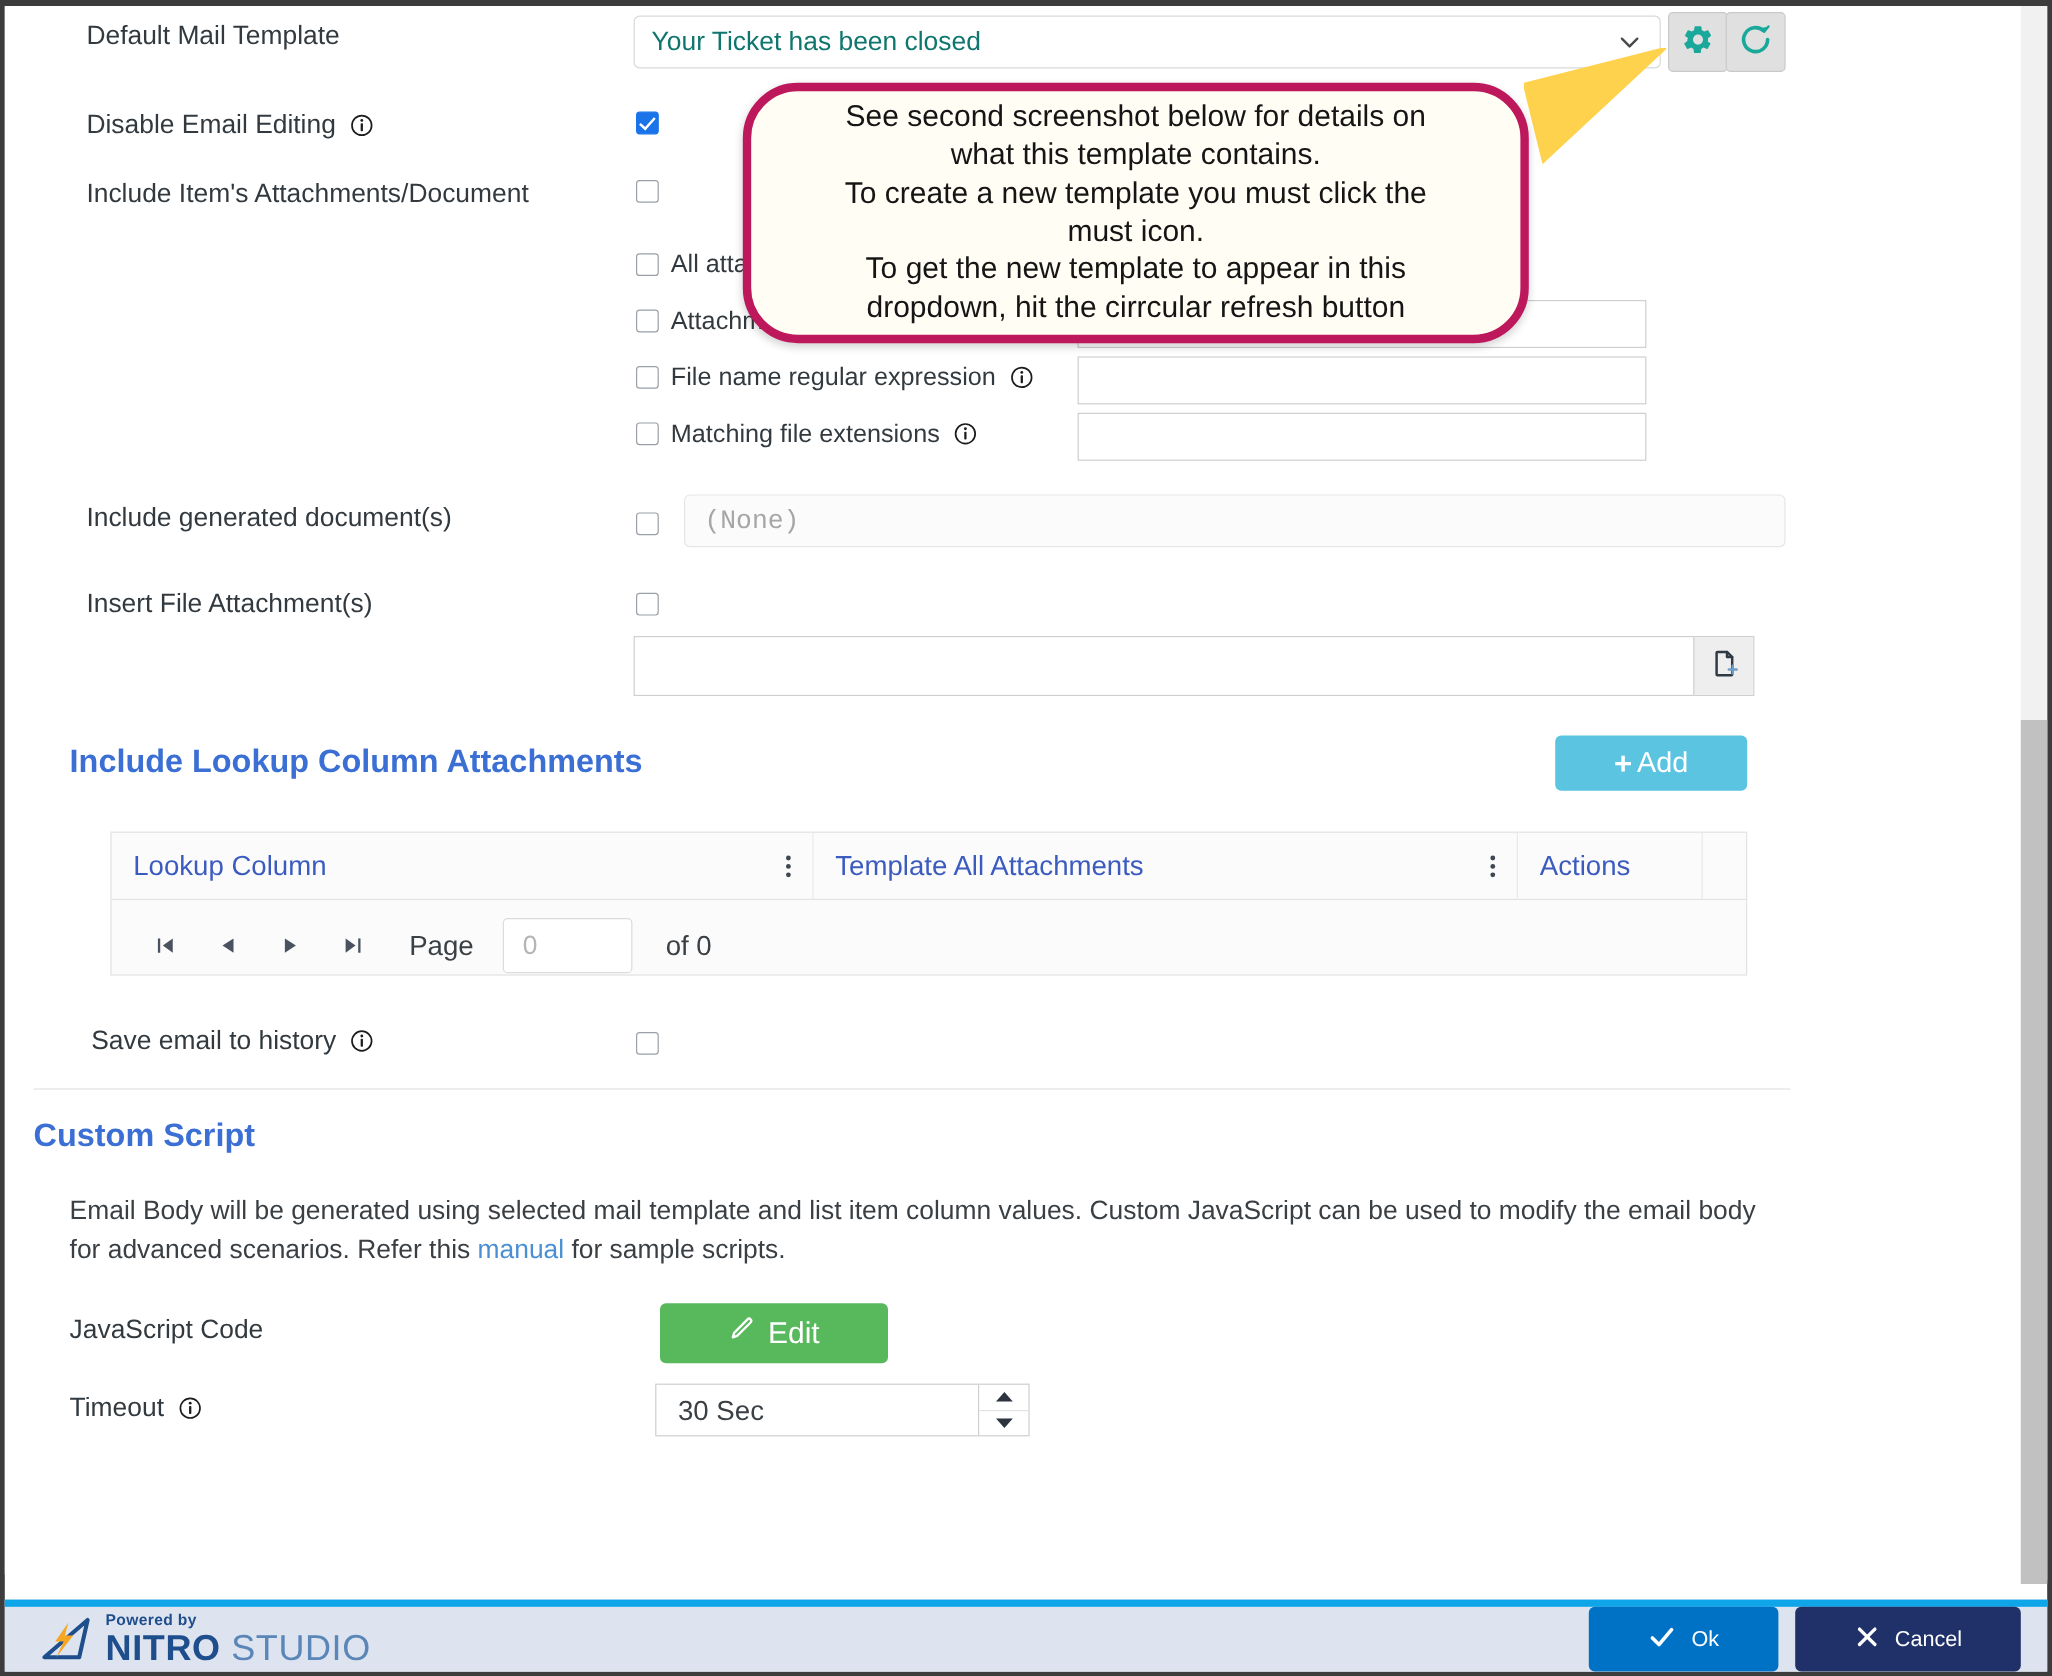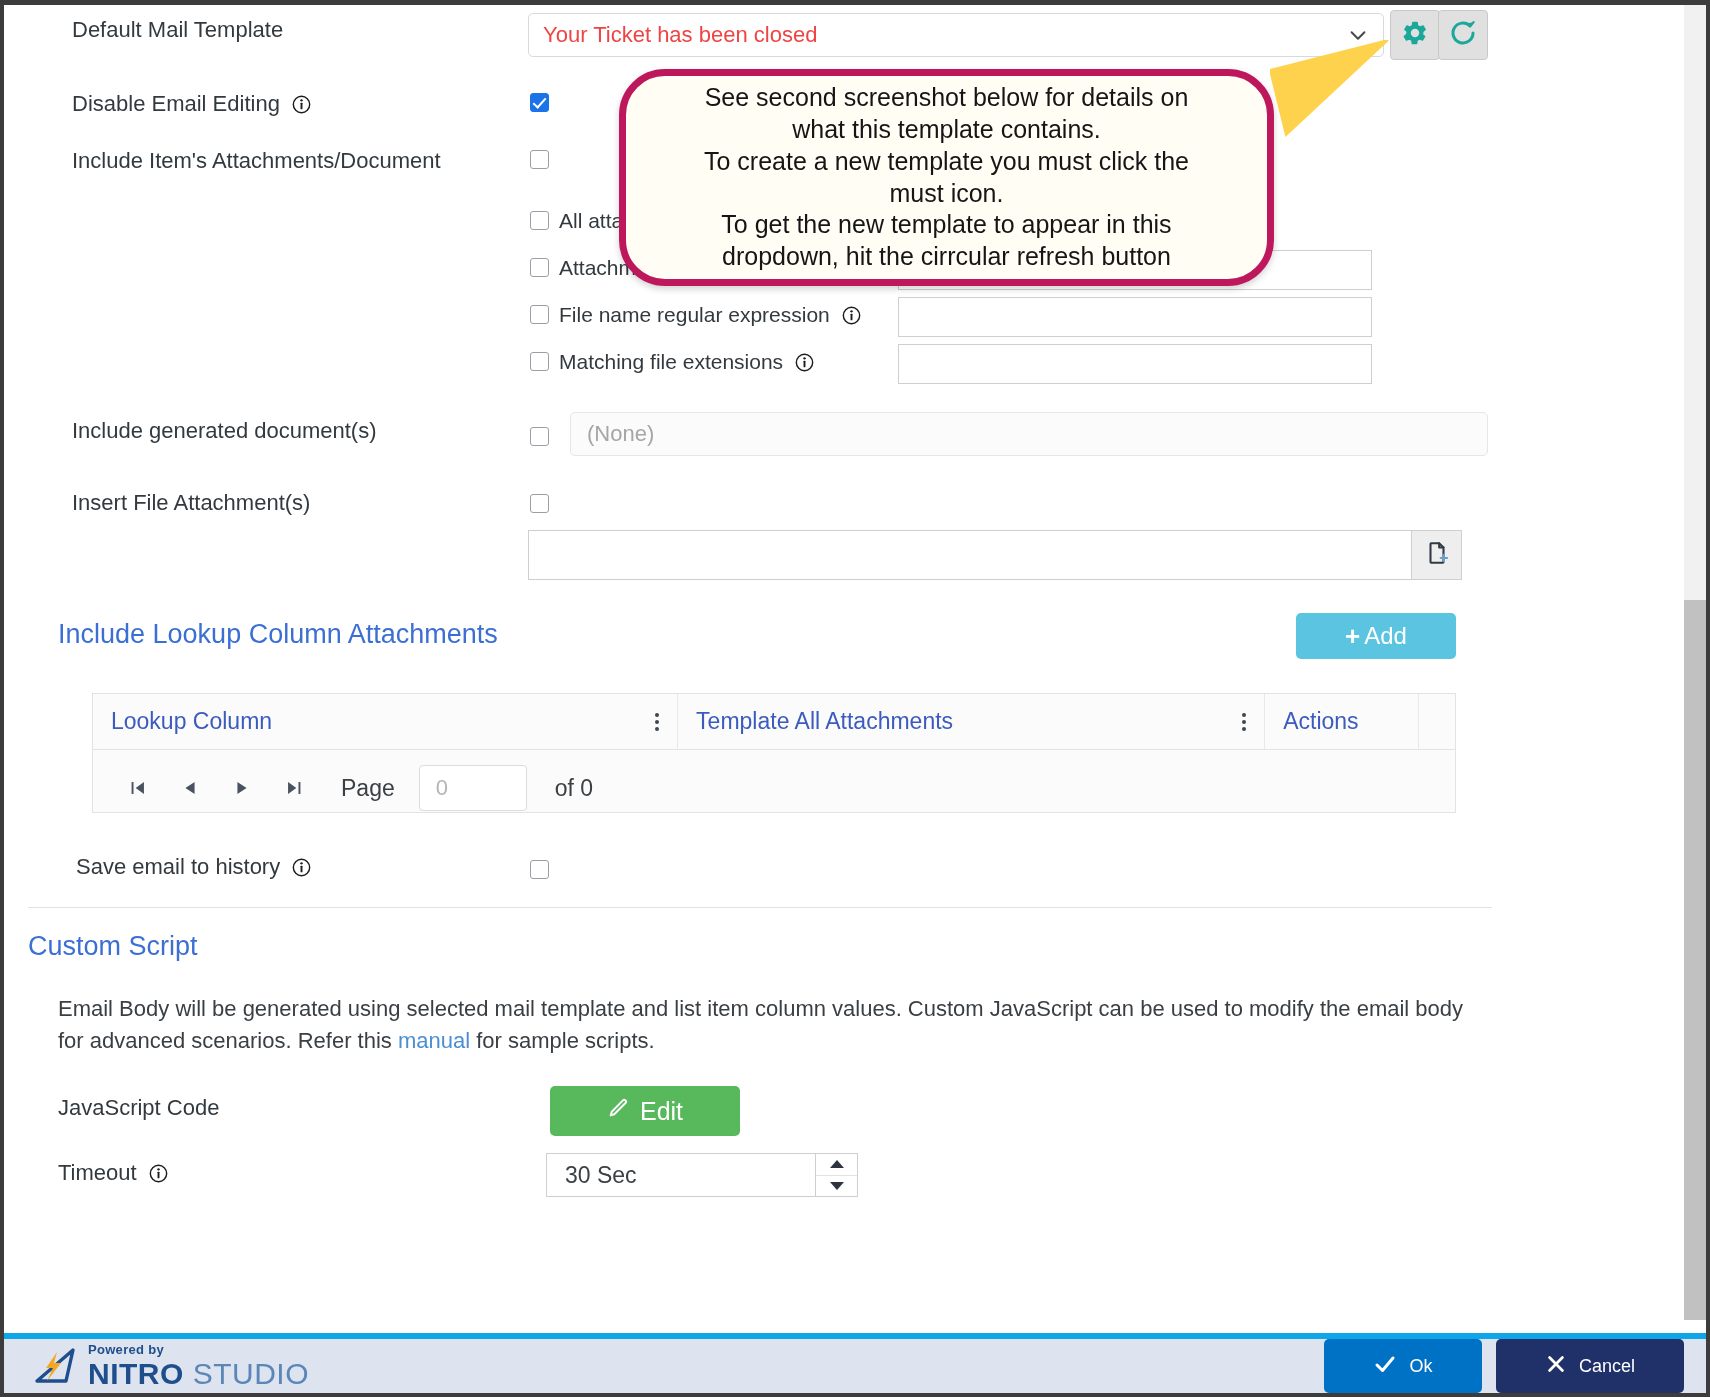--- a/index.html
+++ b/index.html
@@ -102,7 +102,7 @@
     display: flex; align-items: center;
     padding: 0 14px;
     font-size: 22px;
-    color: #ef4444;
+    color: #0f766e;
     cursor: pointer;
   }
   .ddl .caret {

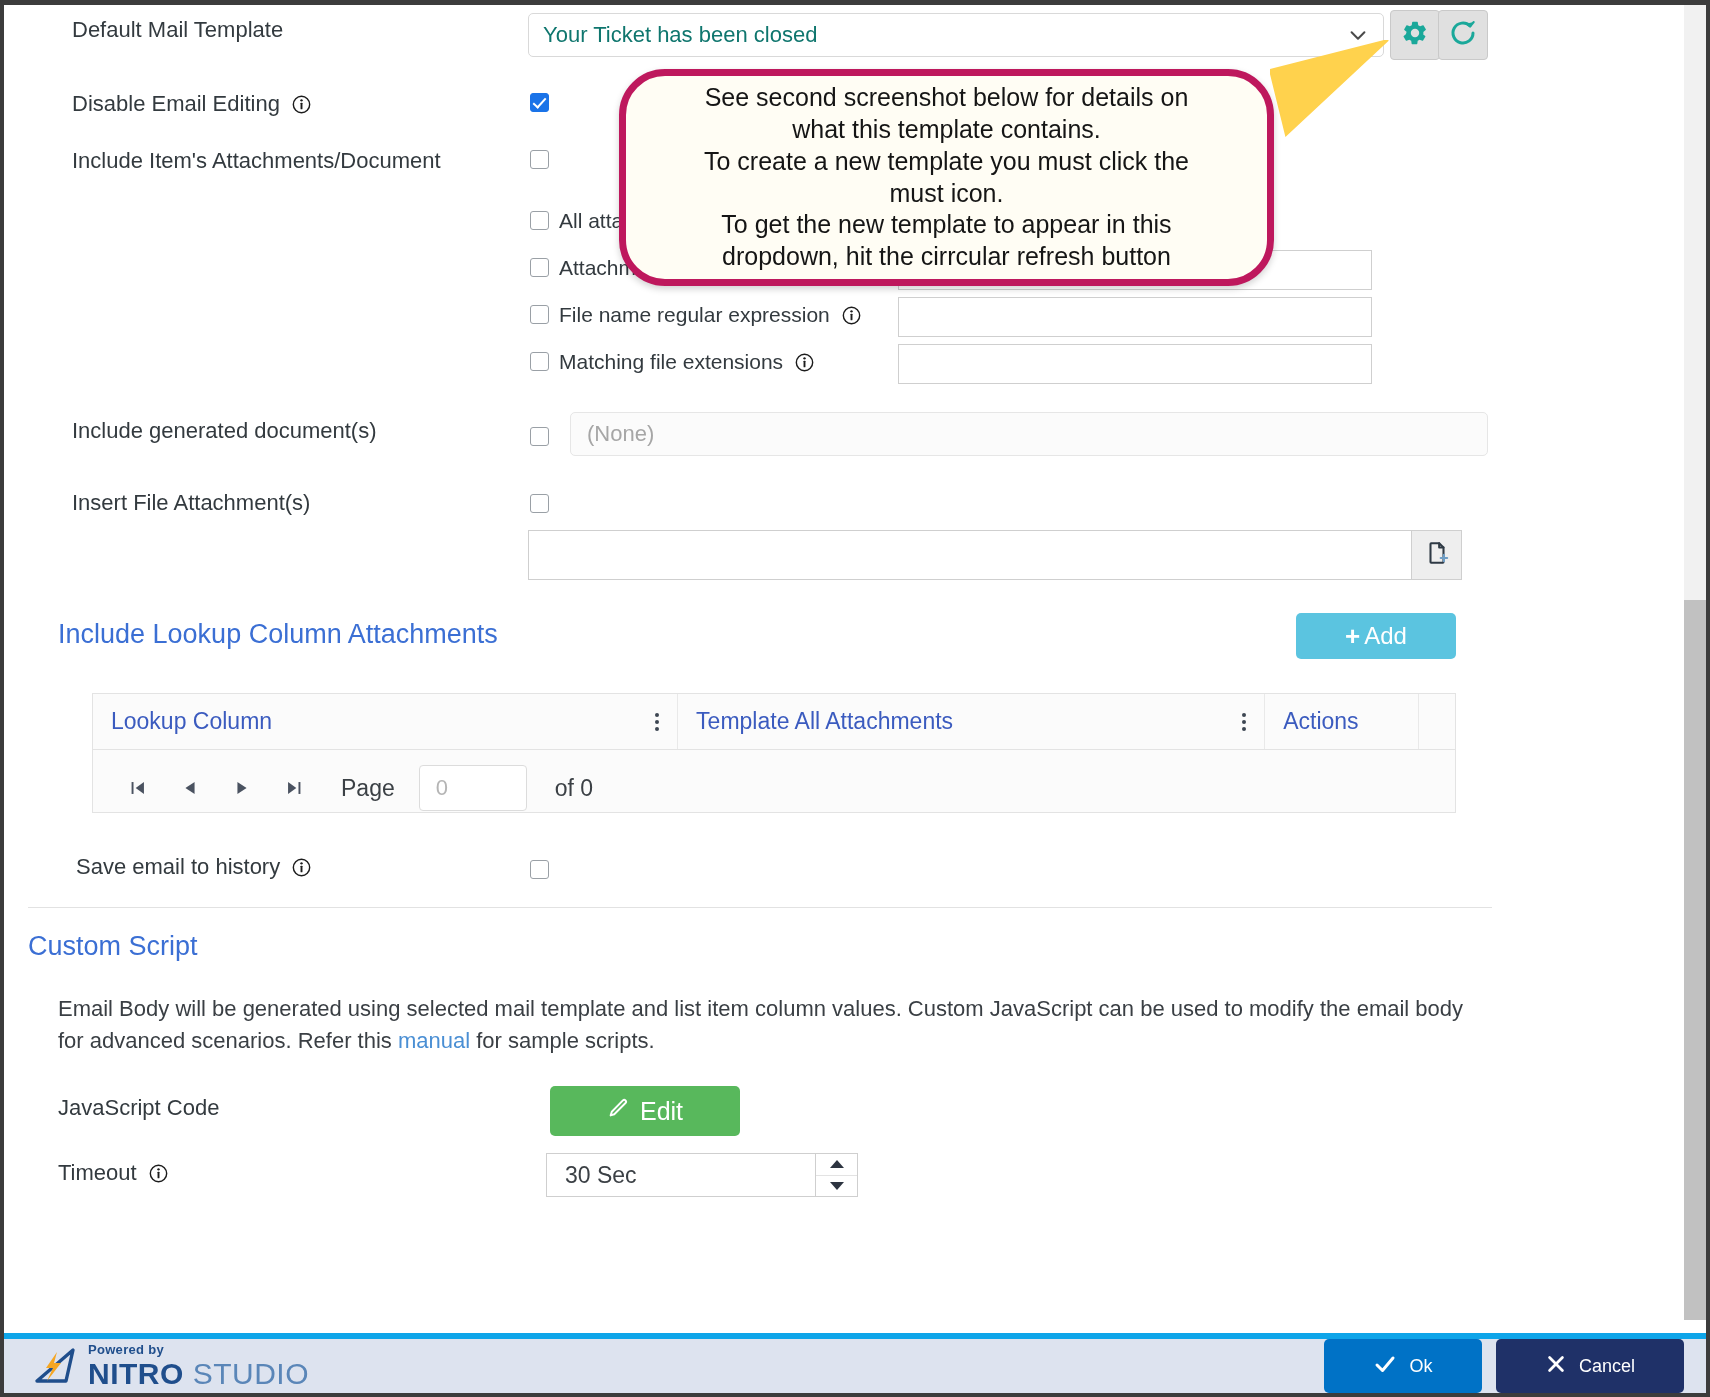--- a/index.html
+++ b/index.html
@@ -137,6 +137,7 @@
     font-size: 22px;
     display: flex; align-items: center;
     padding-left: 16px;
+    font-family: Liberation Mono, monospace;
   }
 
   

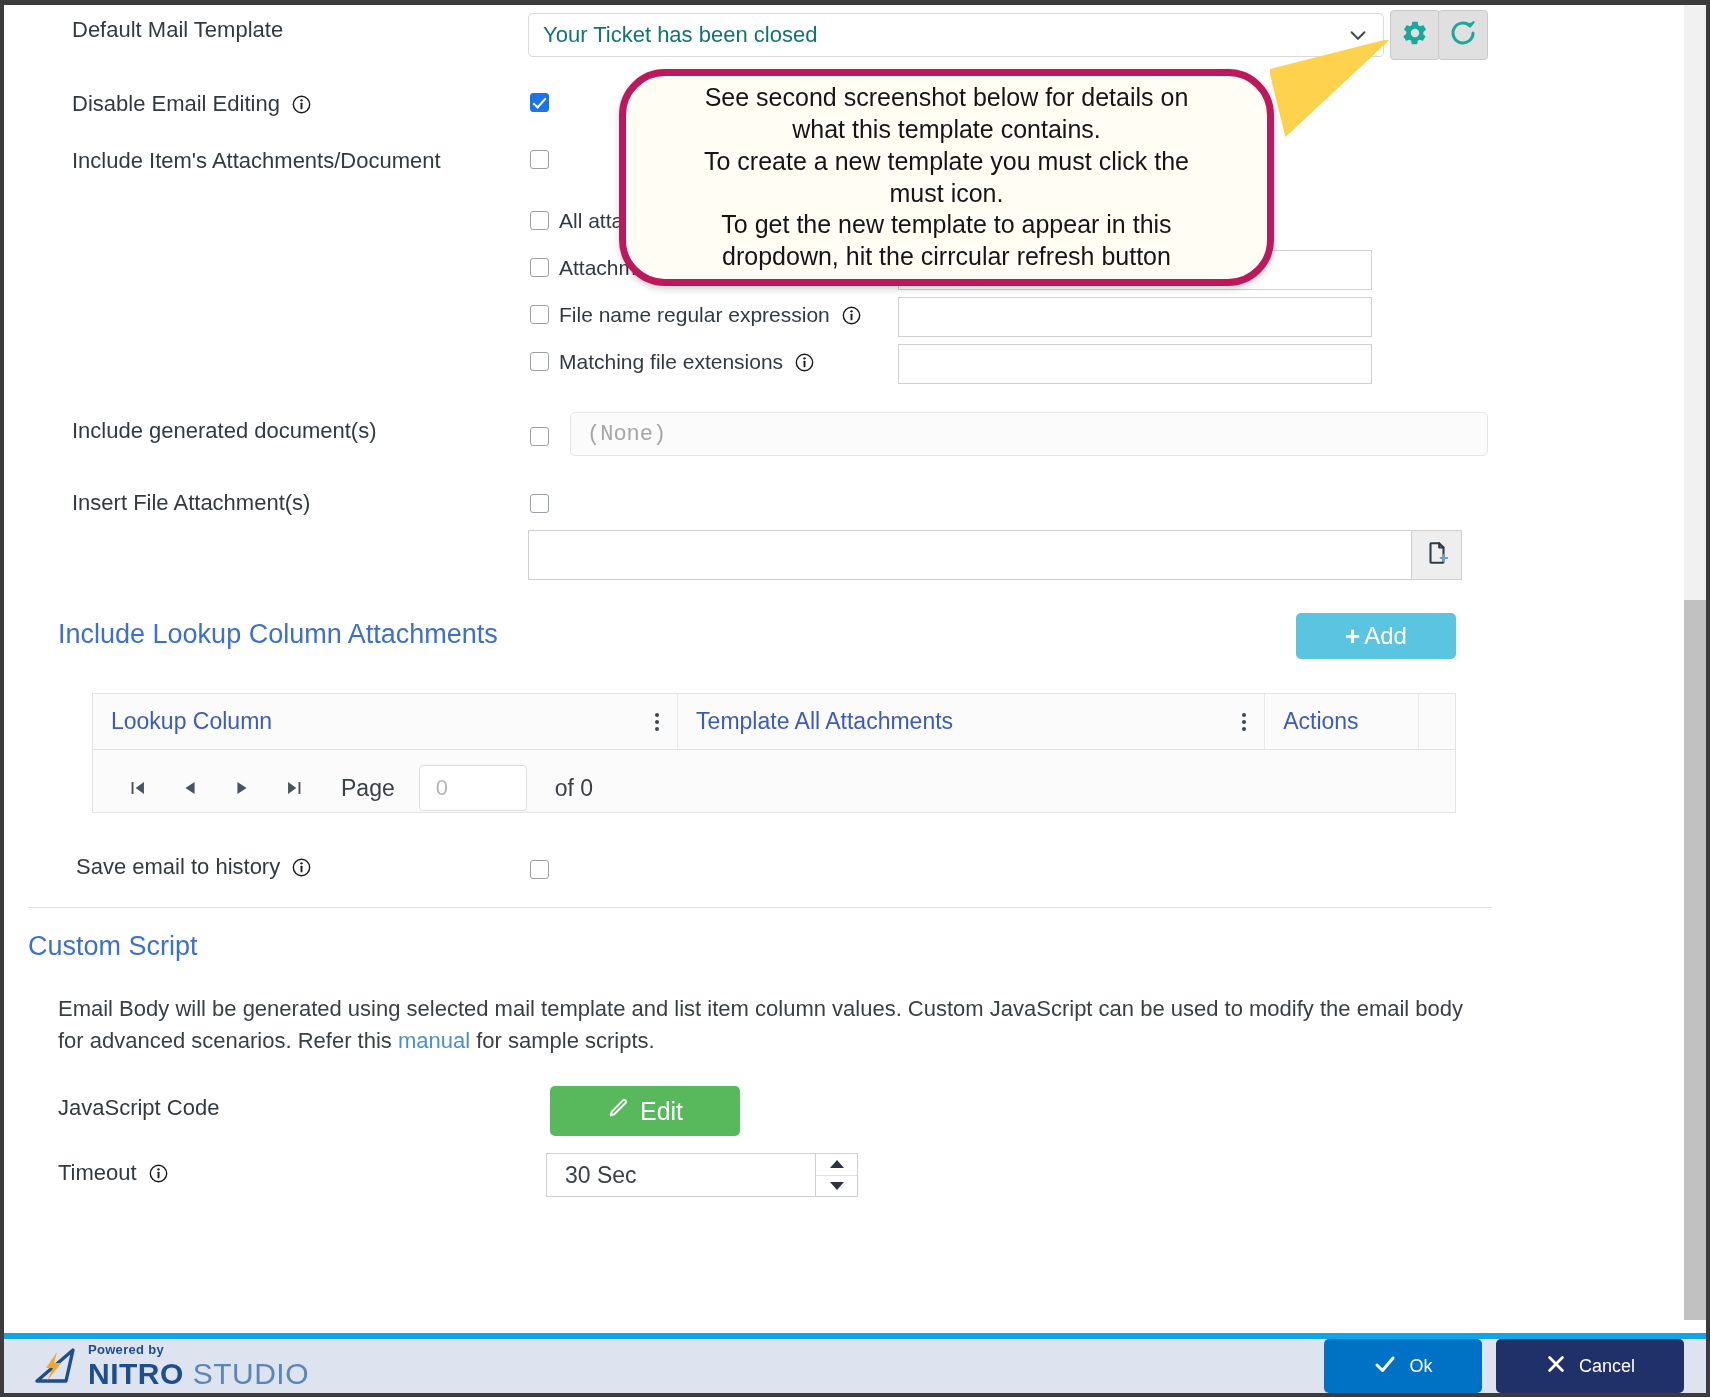--- a/index.html
+++ b/index.html
@@ -162,6 +162,7 @@
     position: absolute;
     color: #3b6fd4;
     font-size: 27px;
+    font-weight: bold;
   }
 
   

